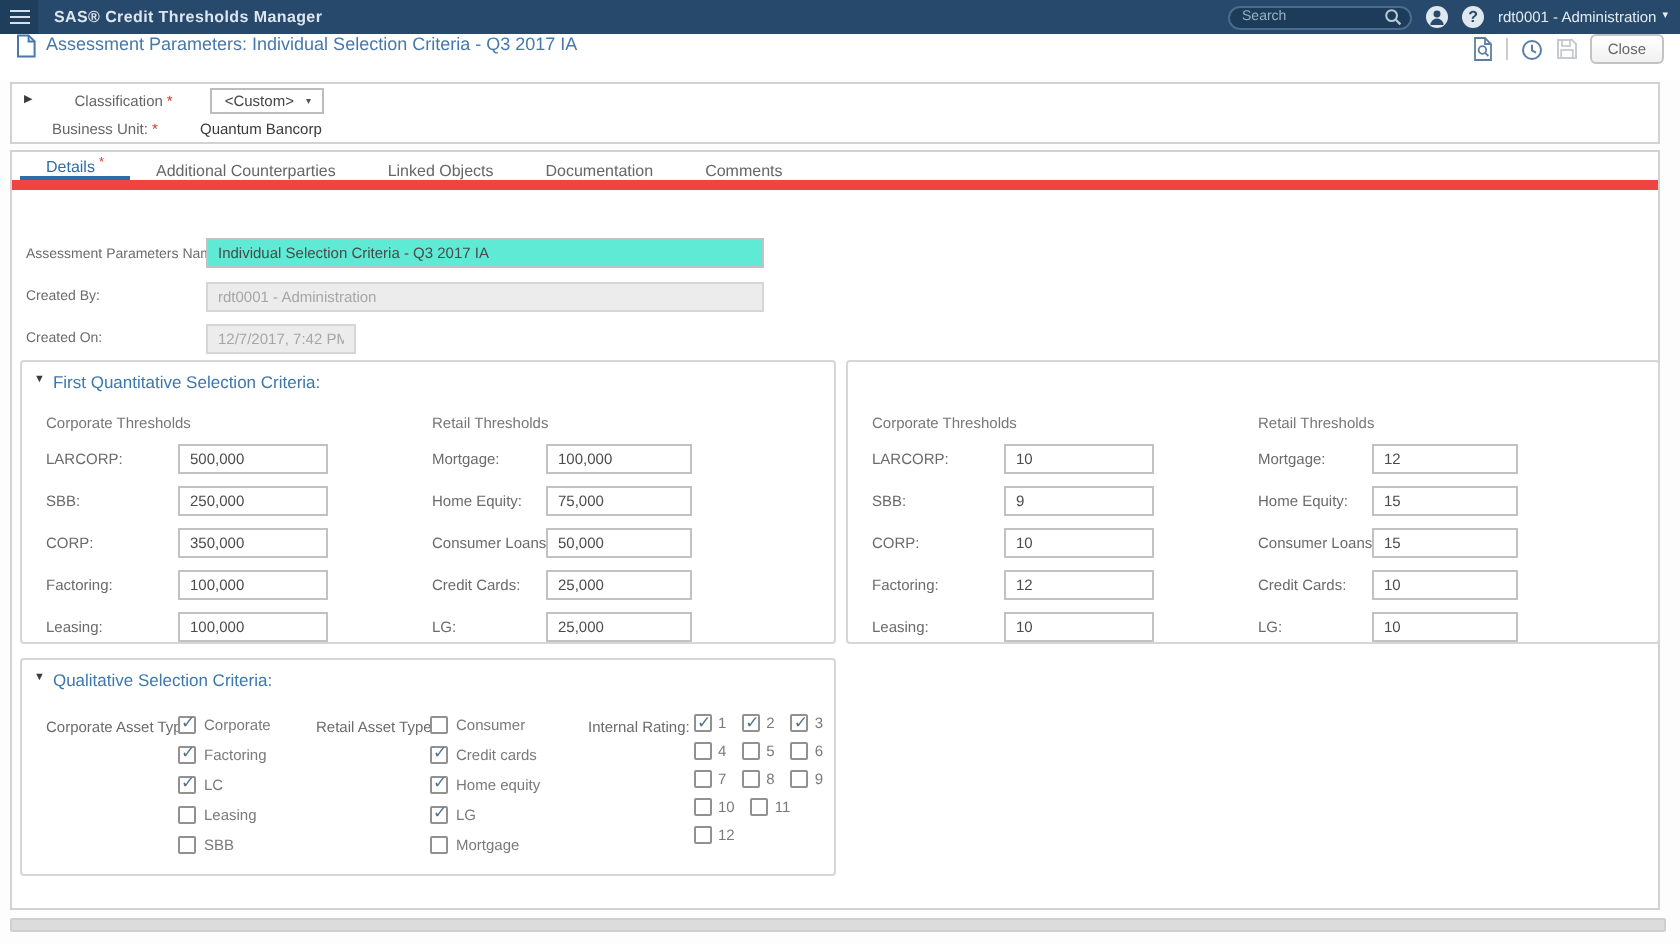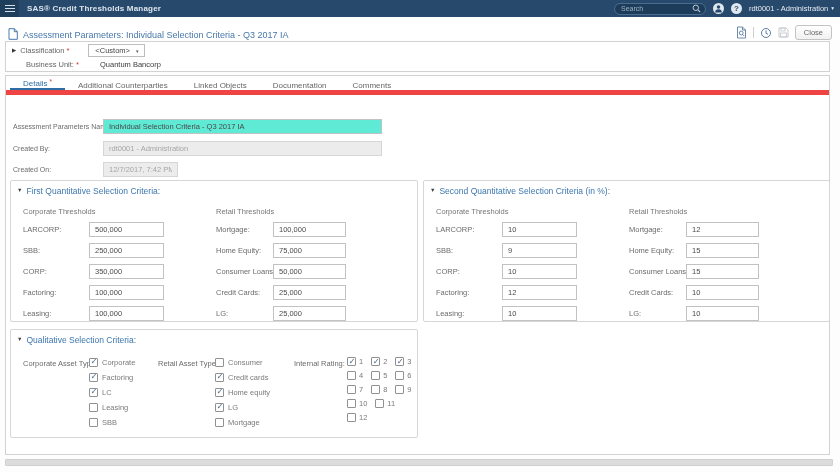--- a/index.html
+++ b/index.html
@@ -21,7 +21,7 @@
   .caret{font-size:5.5px;line-height:1}
 
   
-  .titlebar{position:absolute;top:17px;left:0;width:840px;height:23px;background:#fff;display:flex;align-items:flex-end;padding:0 8px}
+  .titlebar{position:absolute;top:17px;left:0;width:840px;height:23px;background:#fff;display:flex;align-items:flex-start;padding:0 8px}
   .page-title{font-size:9px;color:#4878ab;margin-left:5px;white-space:nowrap}
   .titlebar-right{margin-left:auto;display:flex;align-items:center;gap:6px}
   .tb-sep{width:1px;height:11px;background:#ccc}

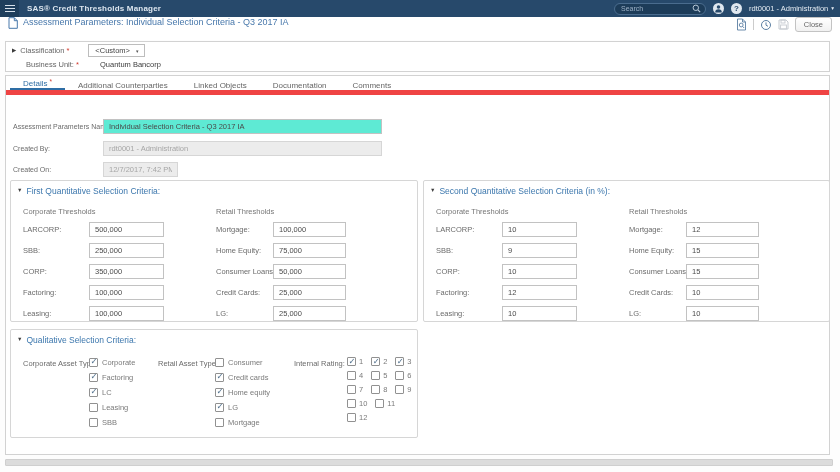--- a/index.html
+++ b/index.html
@@ -143,7 +143,7 @@
 <div class="classbox">
   <div class="class-row1">
     <span class="tri">▶</span>
-    <span class="lbl" style="margin-left:4px">Classification</span>
+    <span class="lbl" style="margin-left:21px">Classification</span>
     <span class="req">*</span>
     <button class="dropdown">
       <span>&lt;Custom&gt;</span>

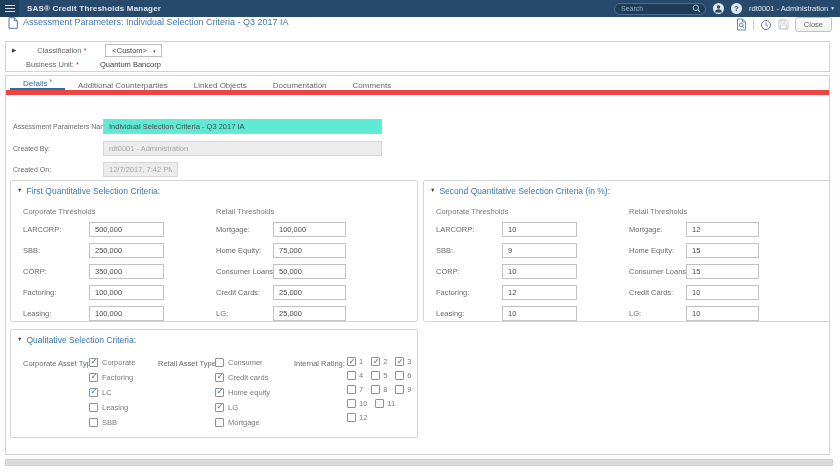--- a/index.html
+++ b/index.html
@@ -245,10 +245,6 @@
   </div>
 
   <div class="panel" id="panel-second">
-    <div class="panel-head">
-      <span class="tri">▼</span>
-      <span class="panel-title">Second Quantitative Selection Criteria (in %):</span>
-    </div>
     <span class="col-header corp-x">Corporate Thresholds</span>
     <span class="col-header retail-x">Retail Thresholds</span>
 

